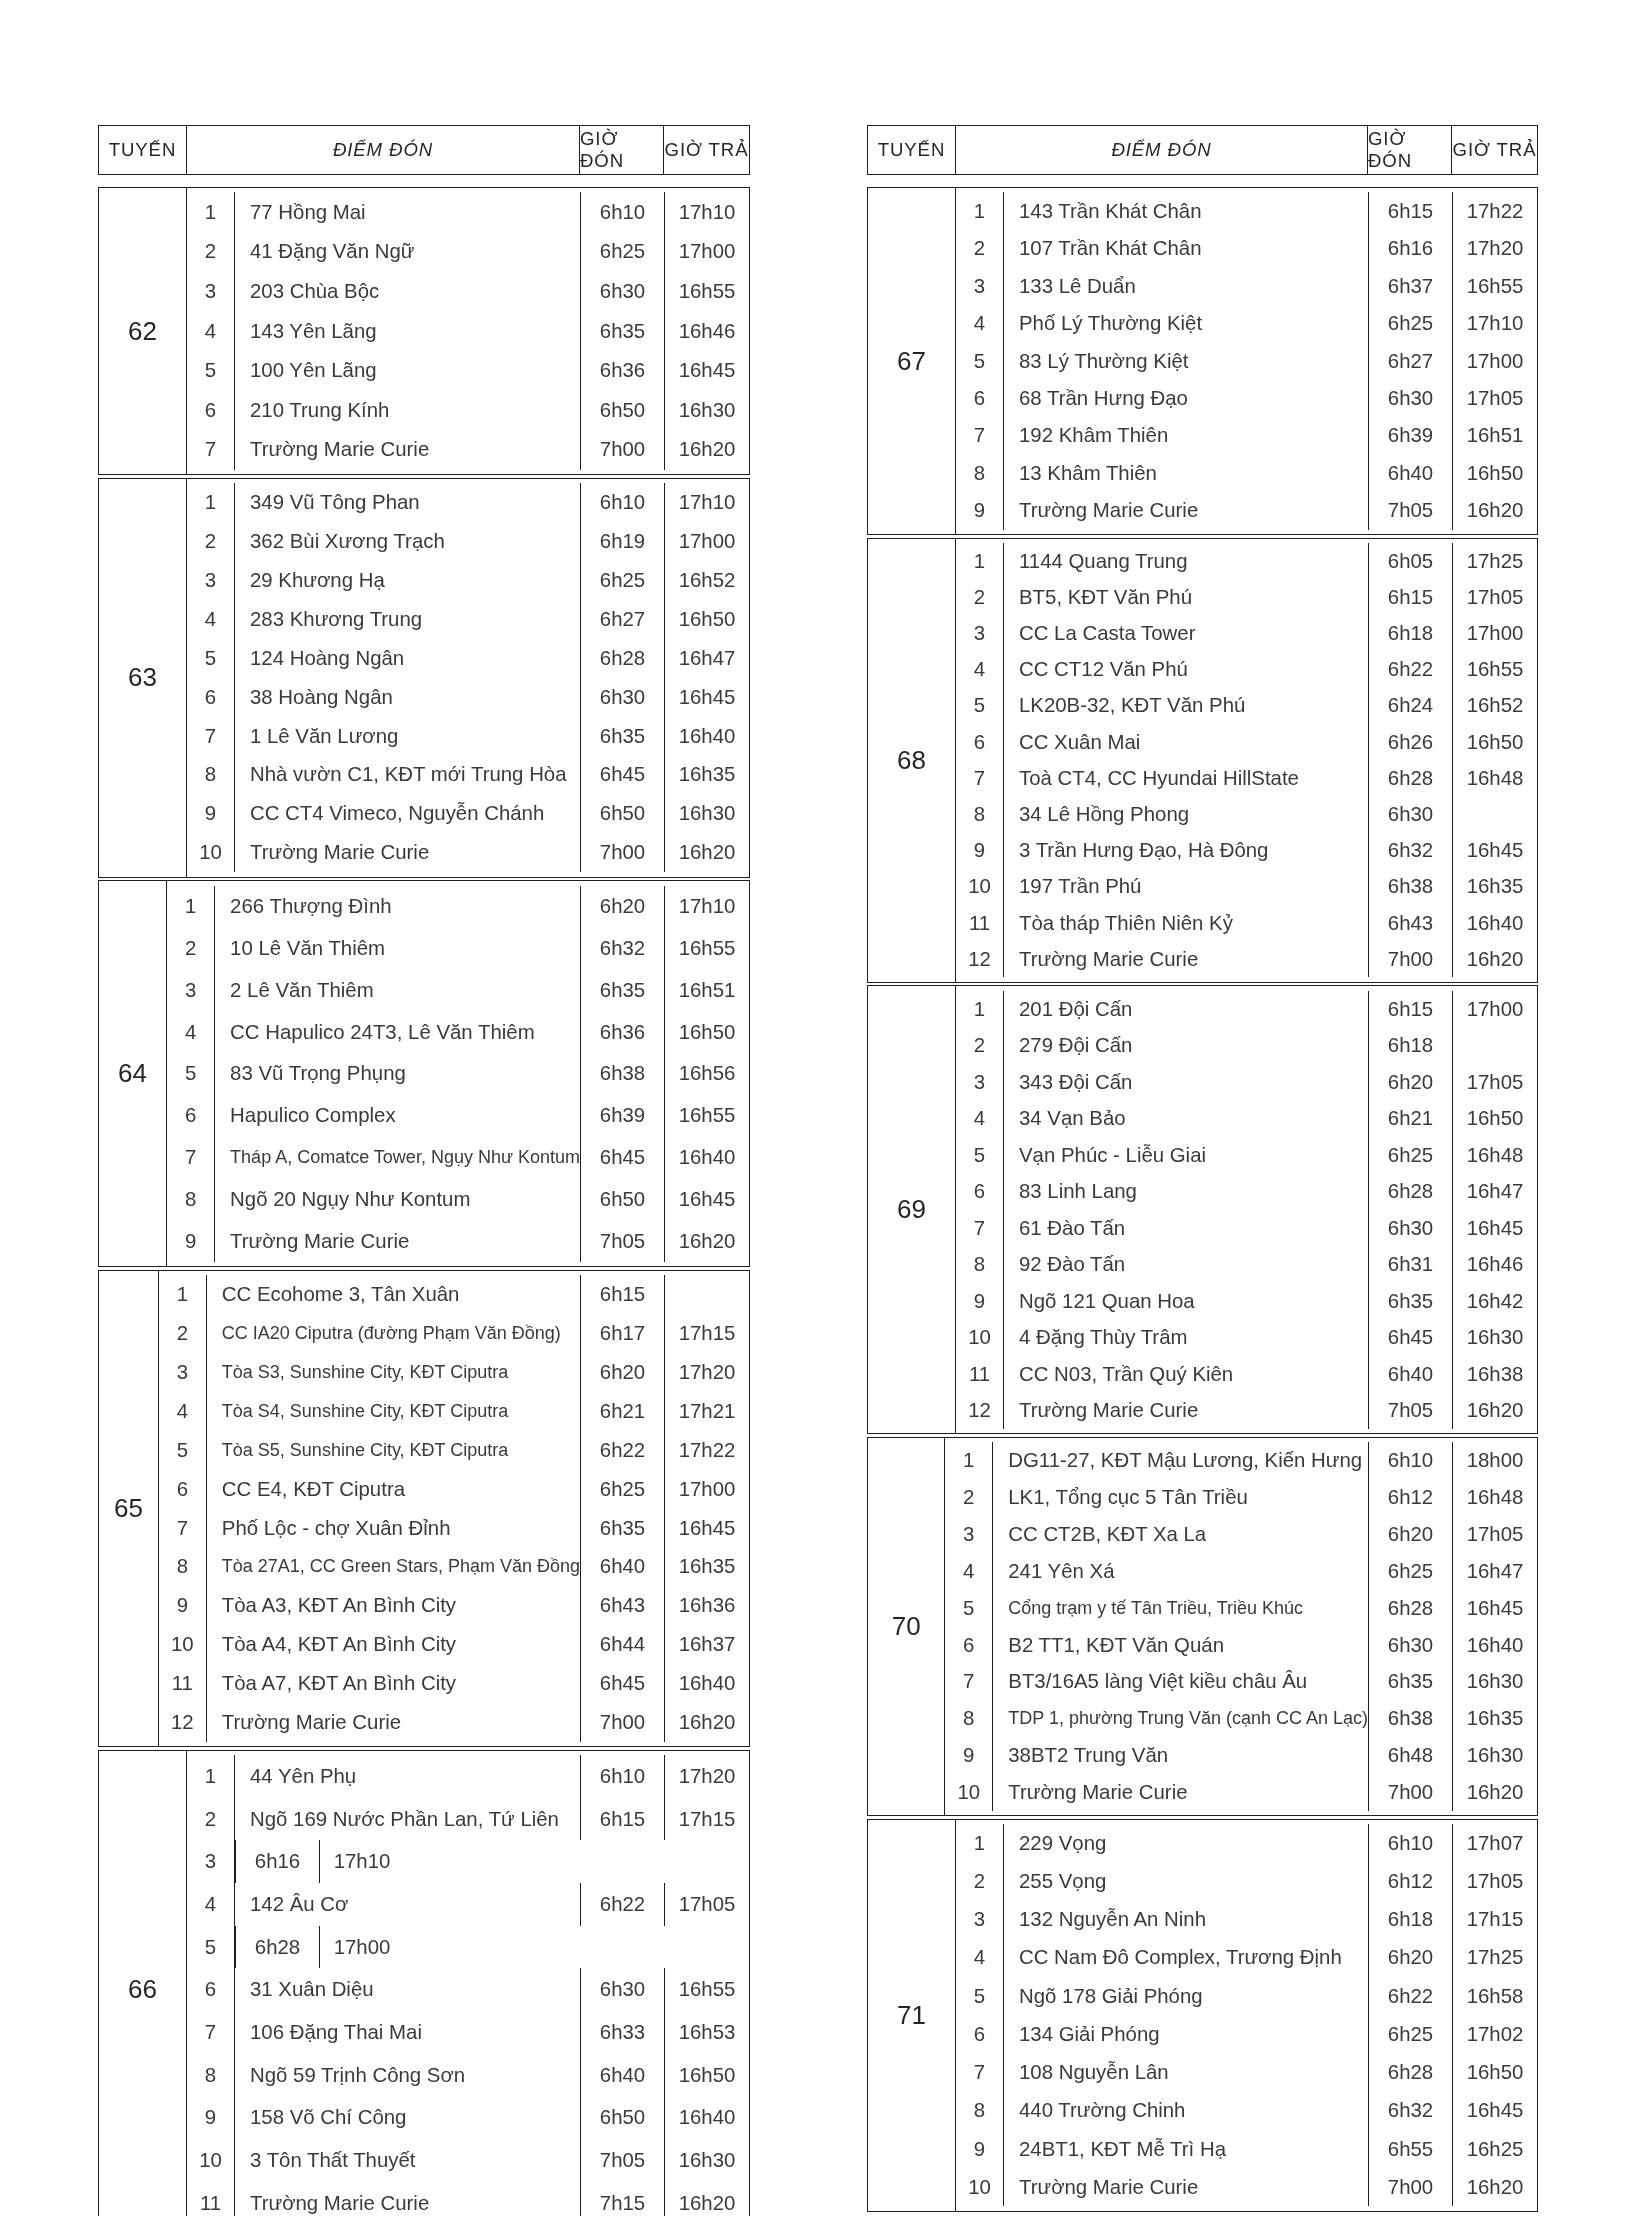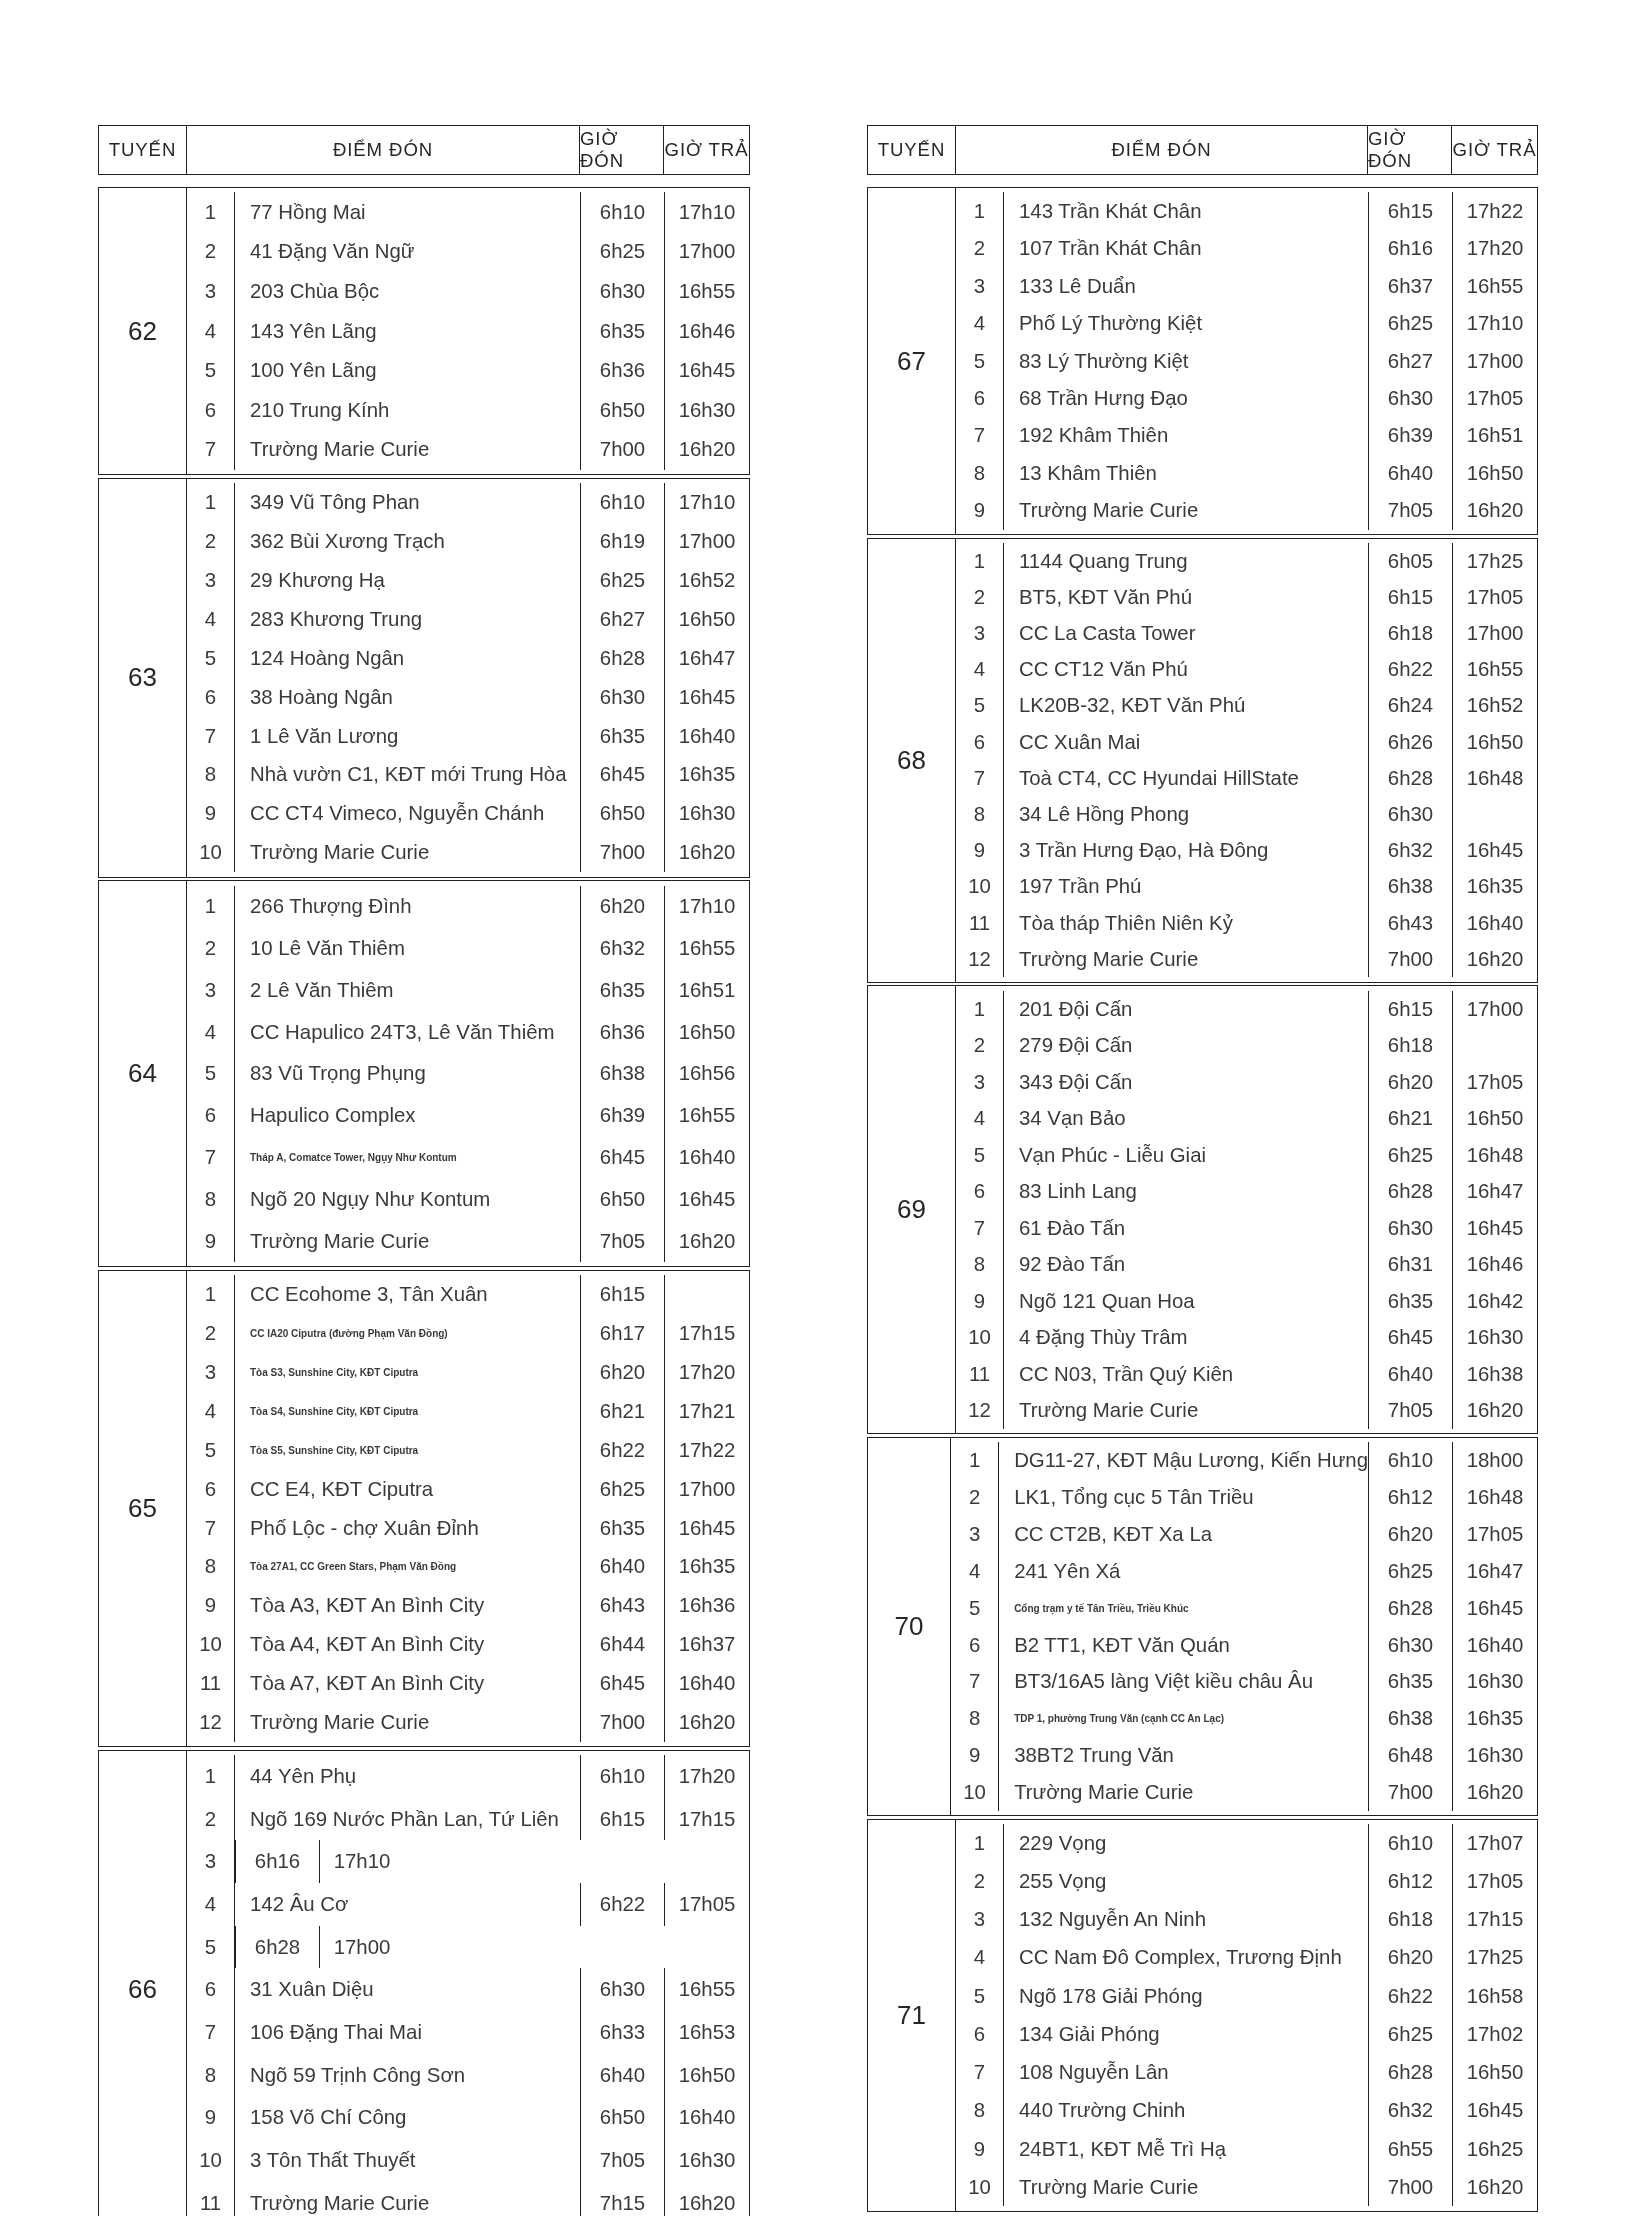--- a/index.html
+++ b/index.html
@@ -20,7 +20,7 @@
     font-size:18.6px;letter-spacing:0.9px;color:#262626;
   }
   .h-tuyen{width:88px;border-right:1.8px solid #1f1f1f;box-sizing:border-box;}
-  .h-diem{flex:1;border-right:1.8px solid #1f1f1f;box-sizing:border-box;}
+  .h-diem{flex:1;border-right:1.8px solid #1f1f1f;box-sizing:border-box;font-style:italic;}
   .h-don{width:84px;border-right:1.8px solid #1f1f1f;box-sizing:border-box;}
   .h-tra{width:85px;box-sizing:border-box;}
 

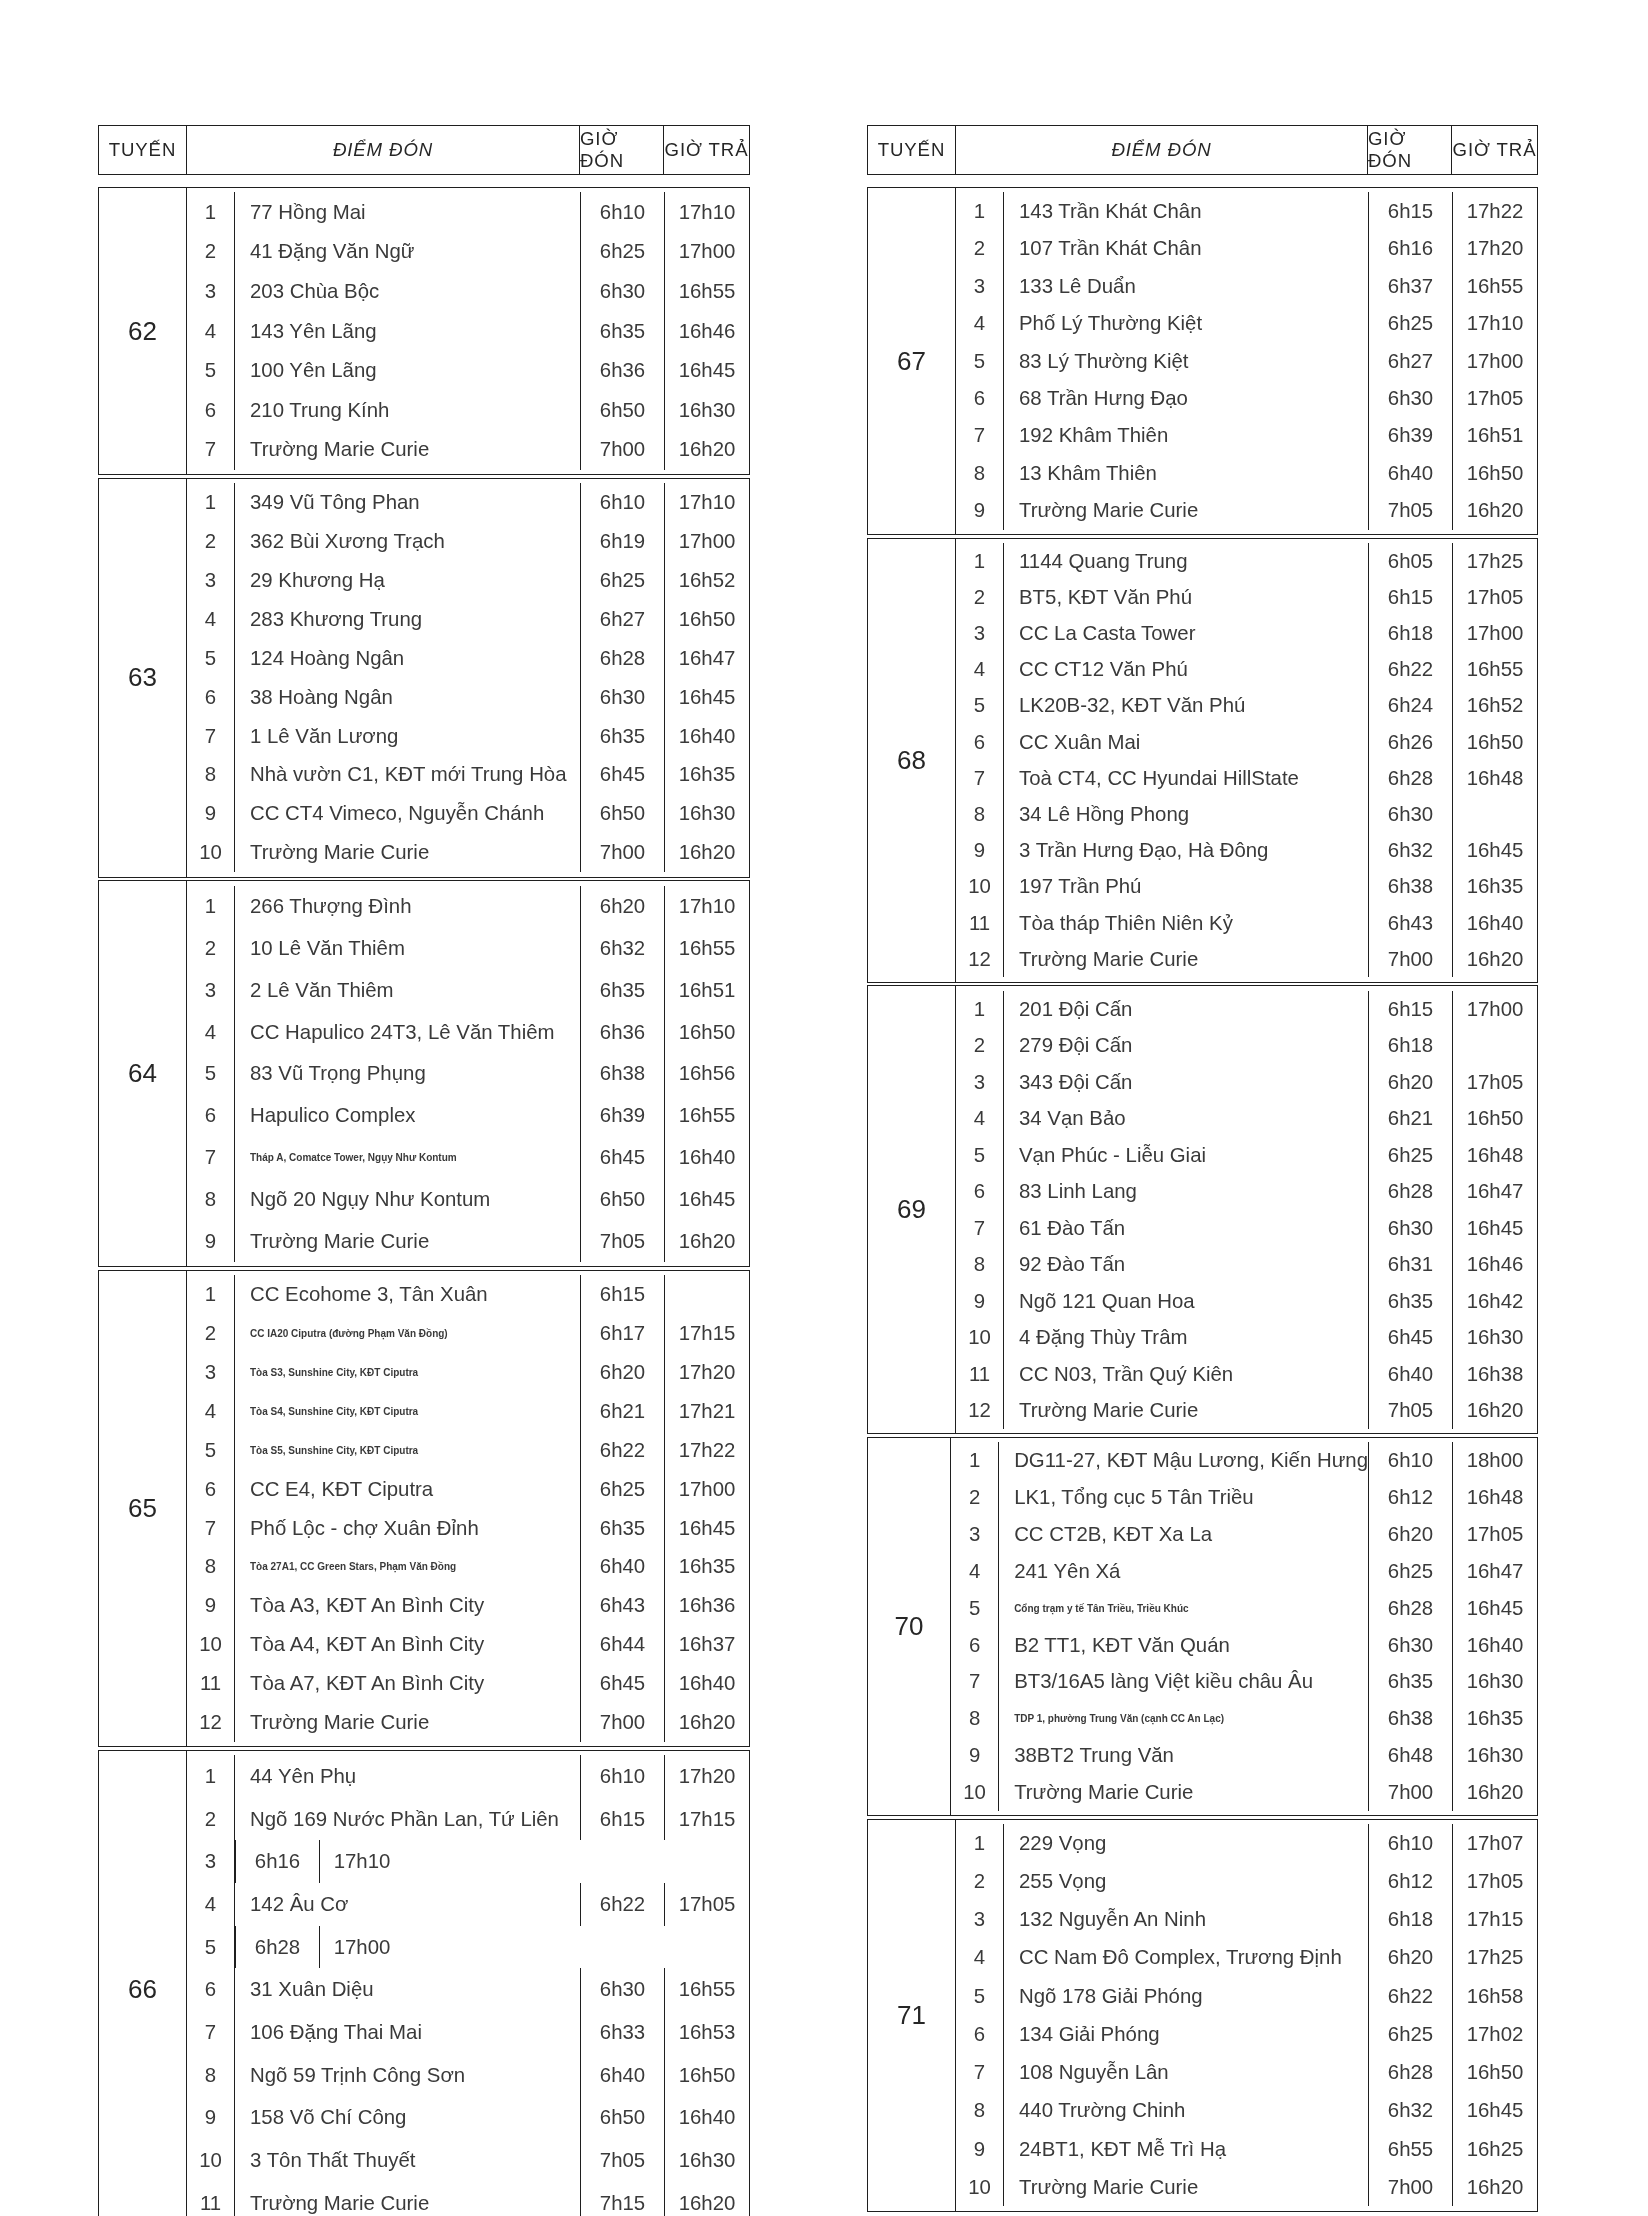--- a/index.html
+++ b/index.html
@@ -43,7 +43,7 @@
     flex:1;display:flex;align-items:center;padding-left:15px;font-size:20.4px;
     white-space:nowrap;overflow:hidden;box-sizing:border-box;
   }
-  .c-name.long{font-size:10px;font-weight:bold;}
+  .c-name.long{font-size:18px;}
   .c-don{
     width:84px;border-left:1.8px solid #1f1f1f;box-sizing:border-box;
     display:flex;align-items:center;justify-content:center;font-size:20.4px;

